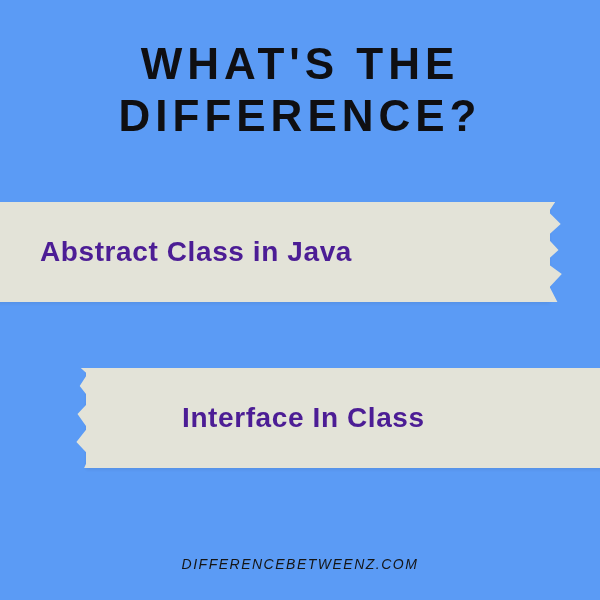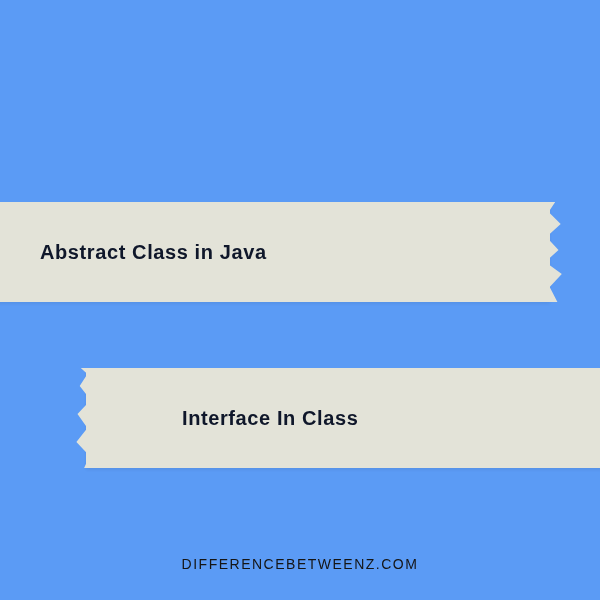--- a/index.html
+++ b/index.html
@@ -92,7 +92,7 @@
 <body>
 
 <h1 class="heading">
-  <br>
+  <span>WHAT'S THE</span><br>
 </h1>
 
 <div class="tape tape-1">

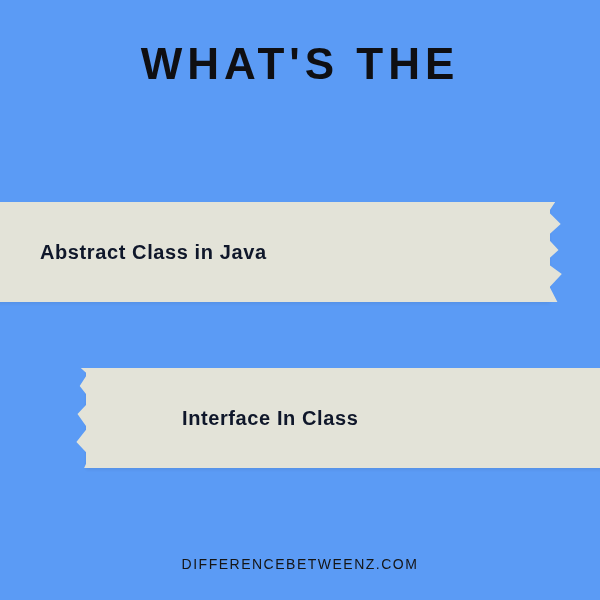--- a/index.html
+++ b/index.html
@@ -93,6 +93,7 @@
 
 <h1 class="heading">
   <span>WHAT'S THE</span><br>
+  <span>DIFFERENCE?</span>
 </h1>
 
 <div class="tape tape-1">

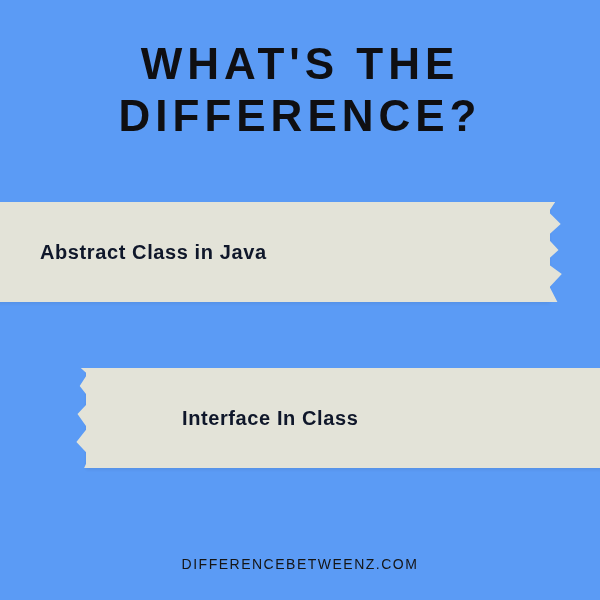--- a/index.html
+++ b/index.html
@@ -71,9 +71,9 @@
       display: none;
     }
     .tape-label {
-      color: #0f172a;
+      color: #4c1d95;
       font-weight: 900;
-      font-size: 20px;
+      font-size: 28px;
       letter-spacing: 0.6px;
     }
     .footer {

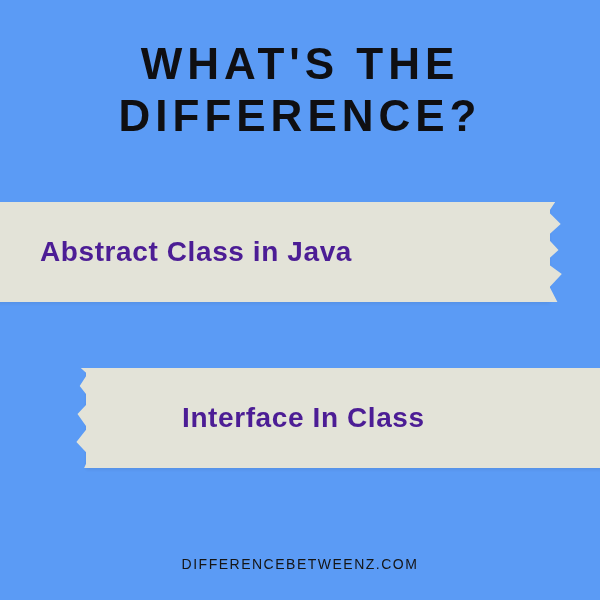--- a/index.html
+++ b/index.html
@@ -86,6 +86,7 @@
       letter-spacing: 1.5px;
       color: #151515;
       font-weight: 400;
+      font-style: italic;
     }
   </style>
 </head>

